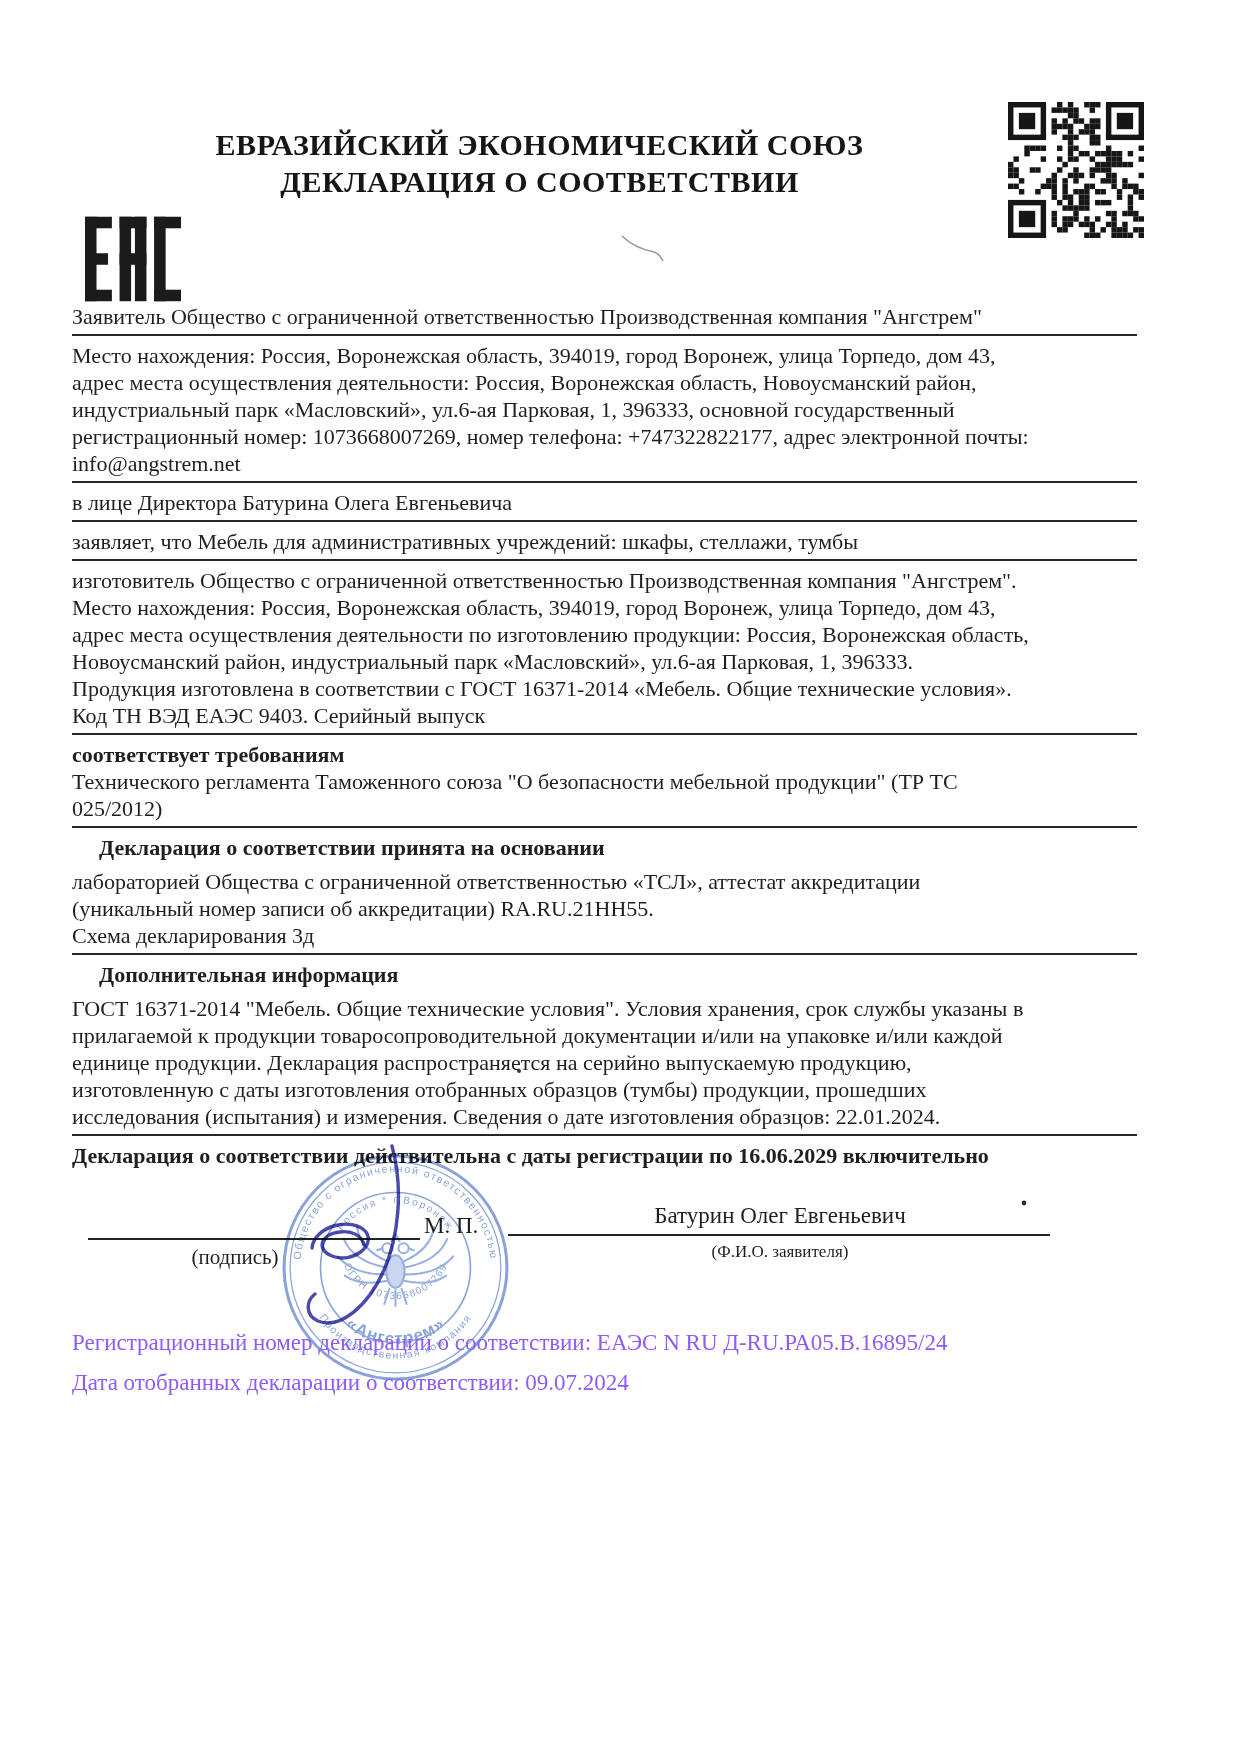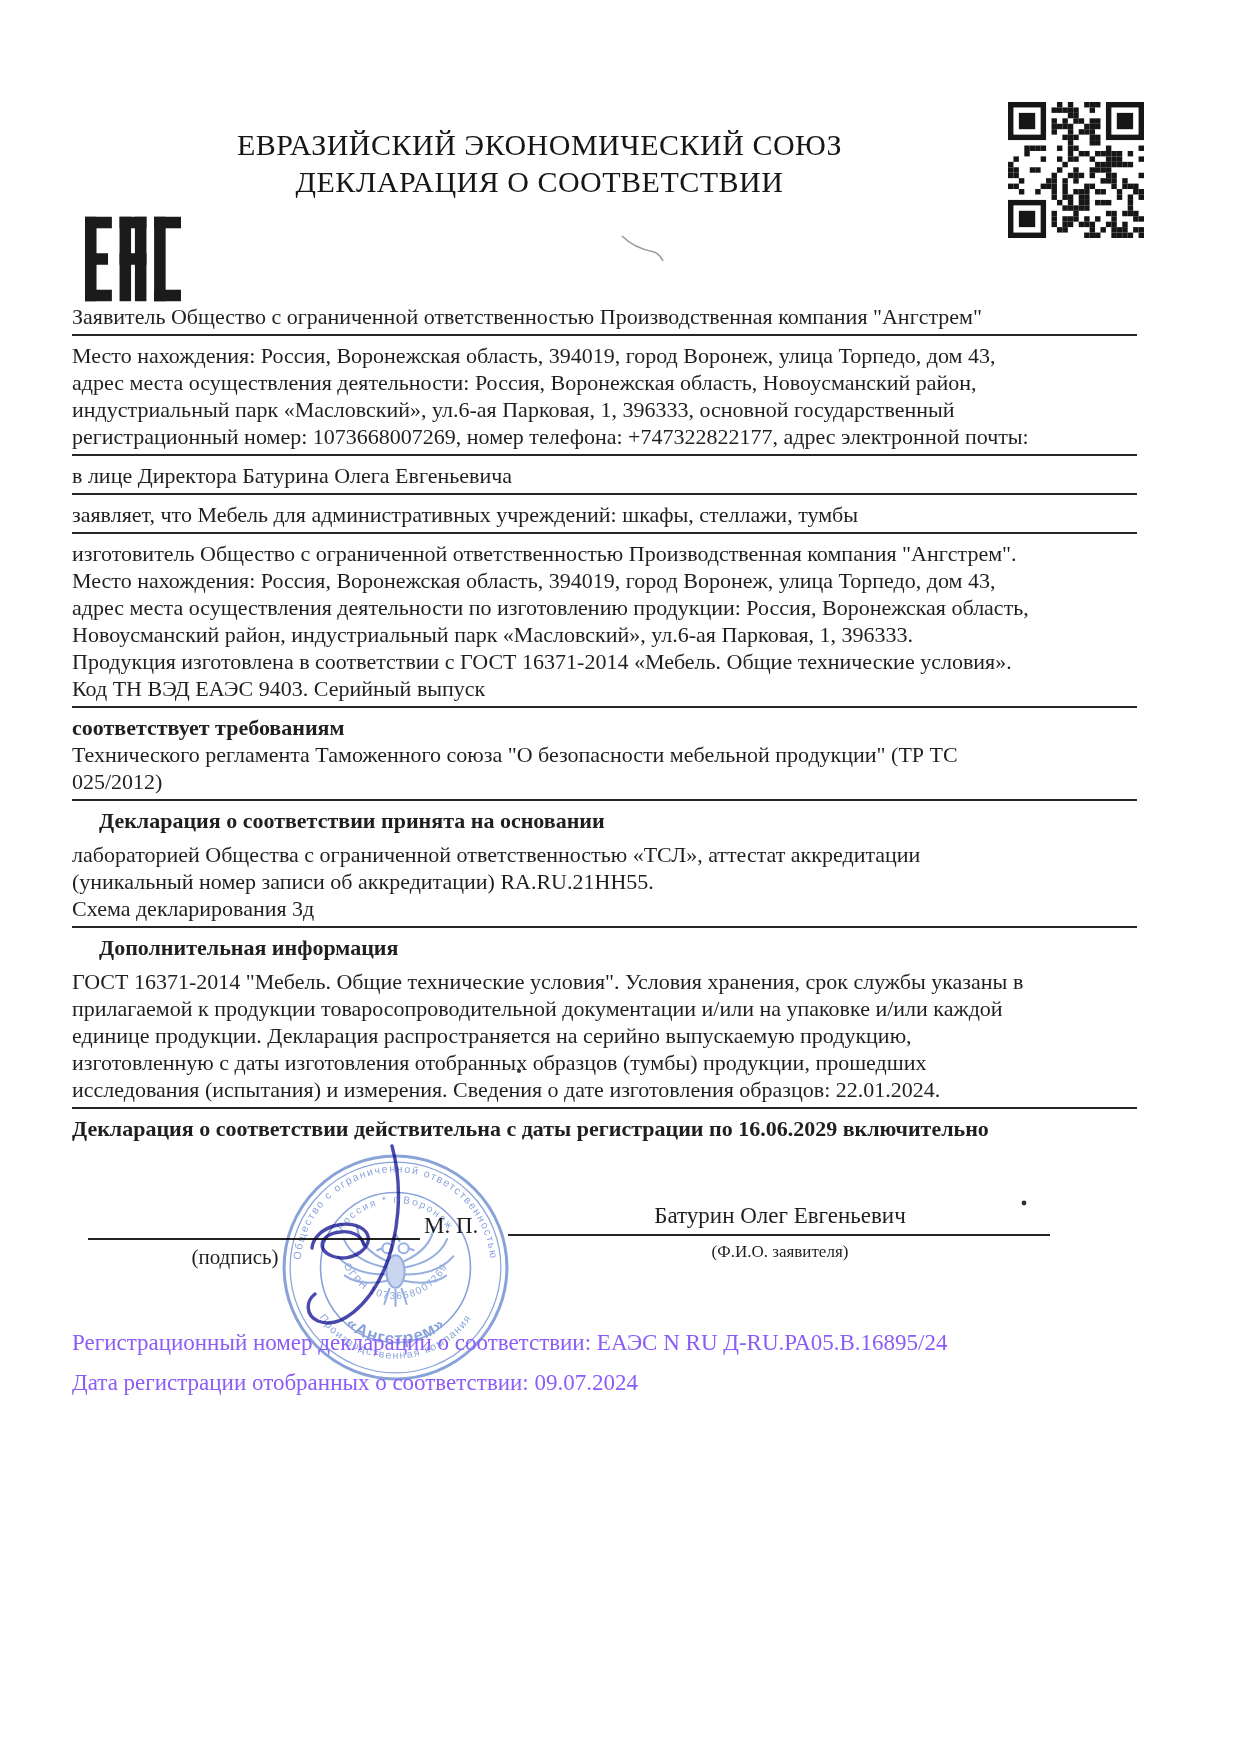--- a/index.html
+++ b/index.html
@@ -15,7 +15,7 @@
   
   .title-block{
     position:absolute;left:152px;top:126px;width:775px;
-    text-align:center;font-weight:normal;font-size:30px;line-height:37px;
+    text-align:center;font-weight:bold;font-size:30px;line-height:37px;
     letter-spacing:0.5px;color:#161616;
   }
   .eac{position:absolute;left:85px;top:216px;}

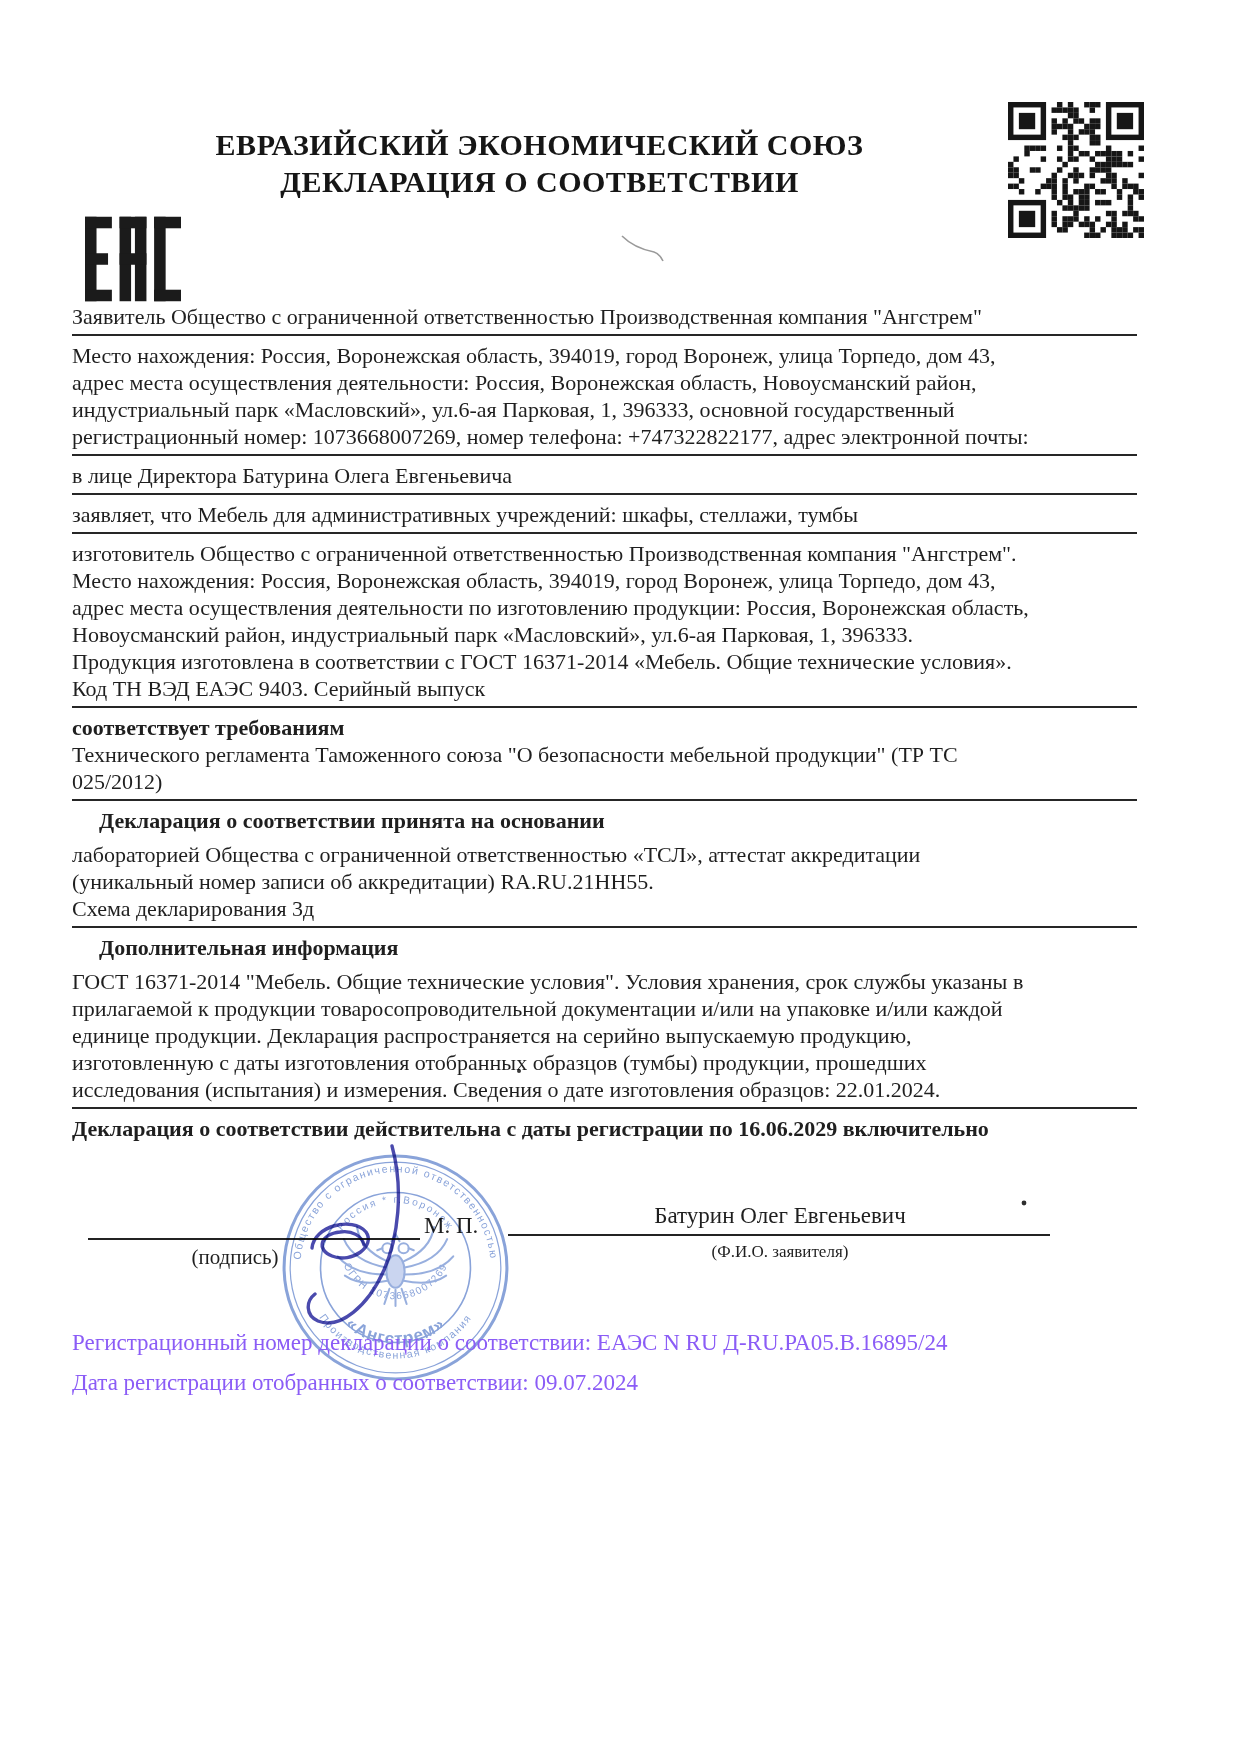--- a/index.html
+++ b/index.html
@@ -293,6 +293,7 @@
         <div class="line">адрес места осуществления деятельности: Россия, Воронежская область, Новоусманский район,</div>
         <div class="line">индустриальный парк «Масловский», ул.6-ая Парковая, 1, 396333, основной государственный</div>
         <div class="line">регистрационный номер: 1073668007269, номер телефона: +747322822177, адрес электронной почты:</div>
+        <div class="line">info@angstrem.net</div>
         <div class="rule"></div>
       </div>
       <div class="section">

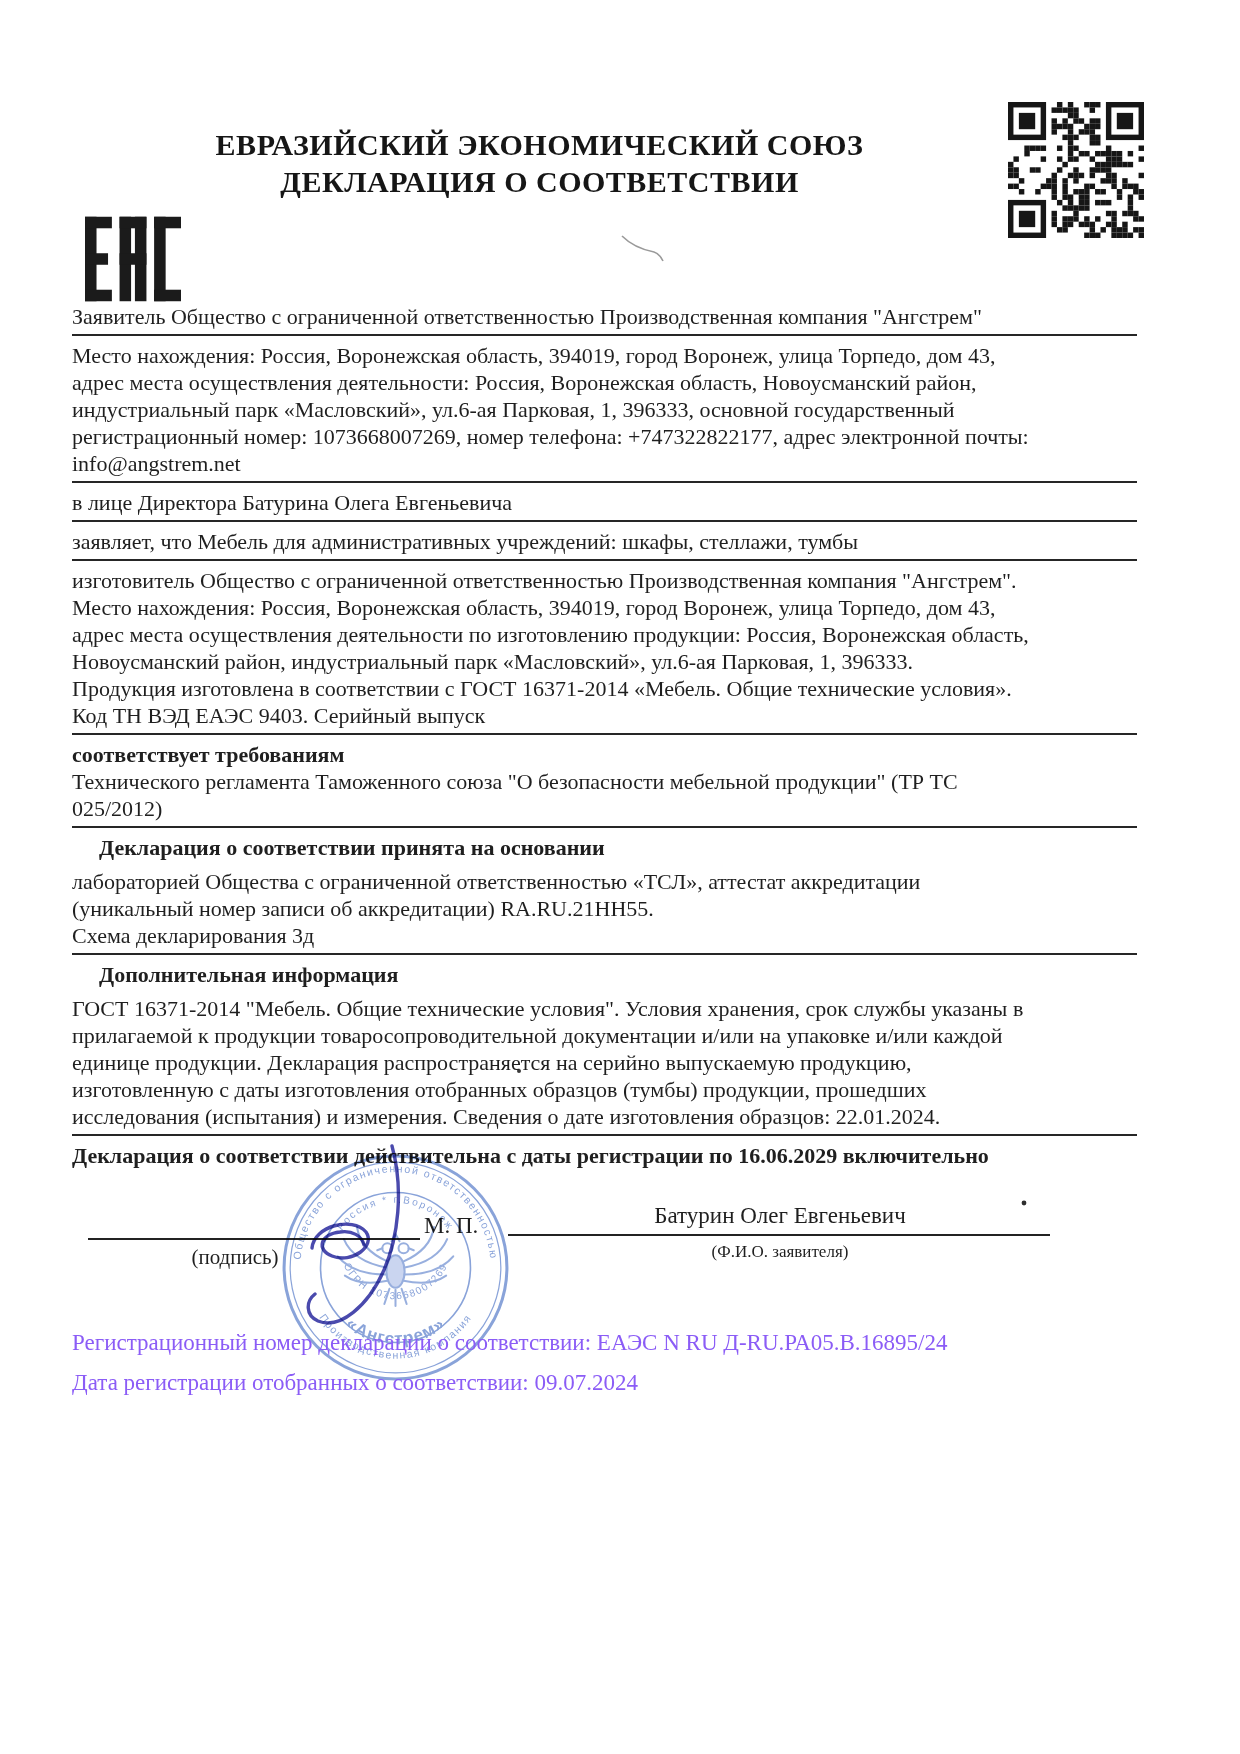--- a/index.html
+++ b/index.html
@@ -418,7 +418,7 @@
     <span>ЕАЭС N RU Д-RU.РА05.В.16895/24</span>
   </div>
   <div class="reg-line reg-2">
-    <span>Дата регистрации отобранных о соответствии:</span>
+    <span>Дата отобранных декларации о соответствии:</span>
     <span>09.07.2024</span>
   </div>
 

